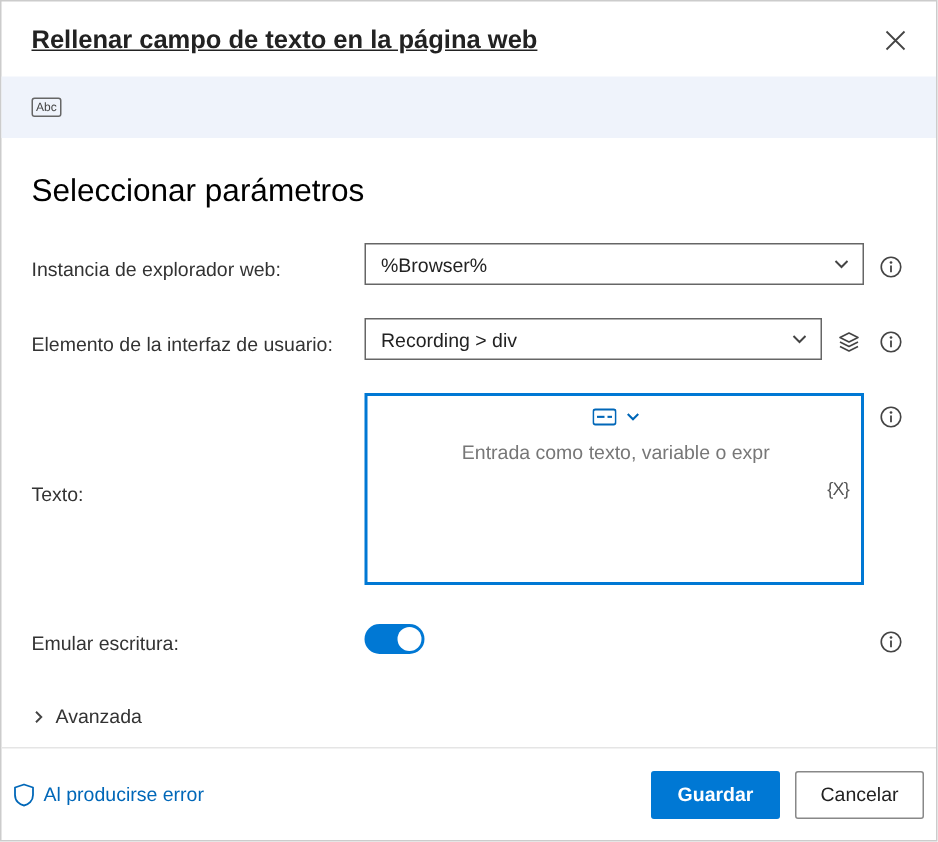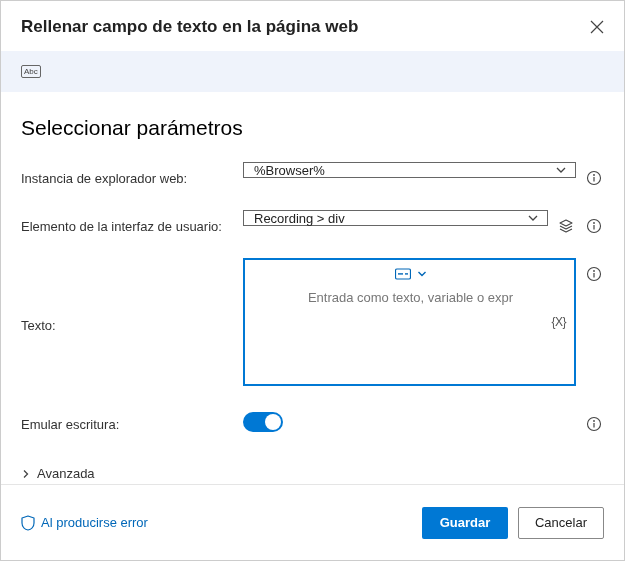--- a/index.html
+++ b/index.html
@@ -15,7 +15,7 @@
     display: flex; align-items: center; justify-content: space-between;
     padding: 16px 20px 14px 20px;
   }
-  .header h1 { font-size: 17px; font-weight: 600; margin: 0; color: #222; }
+  .header h1 { font-size: 17px; font-weight: 600; margin: 0; color: #222; text-decoration: underline; }
   .close { cursor: pointer; color: #444; }
 
   .info-bar {

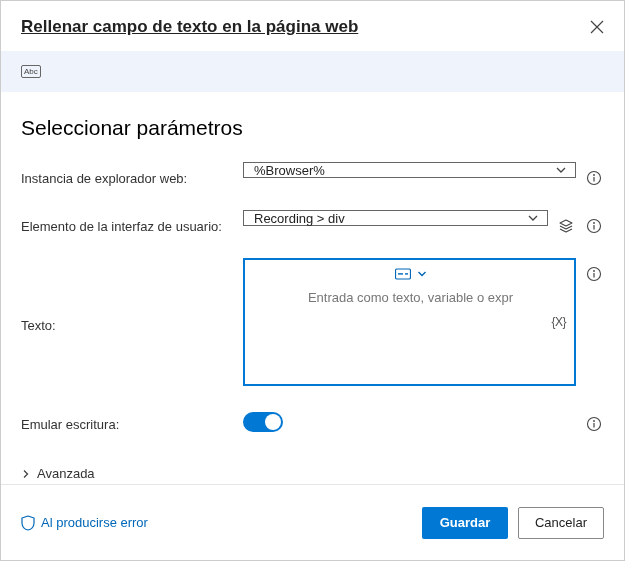--- a/index.html
+++ b/index.html
@@ -48,7 +48,7 @@
   .row .control { flex: 1; display: flex; align-items: flex-start; gap: 8px; }
 
   .select {
-    flex: 1; height: 16px; border: 1px solid #666; background: #fff;
+    flex: 1; height: 28px; border: 1px solid #666; background: #fff;
     display: flex; align-items: center; justify-content: space-between;
     padding: 0 8px 0 10px; font-size: 13px; color: #222; cursor: pointer;
   }

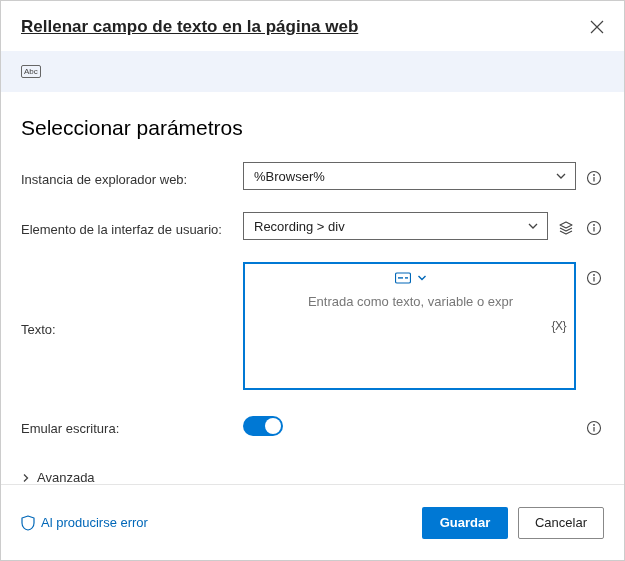--- a/index.html
+++ b/index.html
@@ -96,9 +96,9 @@
 
   .footer {
     border-top: 1px solid #e5e5e5;
-    height: 76px;
+    height: 62px;
     display: flex; align-items: center;
-    padding: 0 20px; gap: 10px;
+    padding: 0 8px; gap: 10px;
   }
   .on-error {
     display: inline-flex; align-items: center; gap: 6px;

